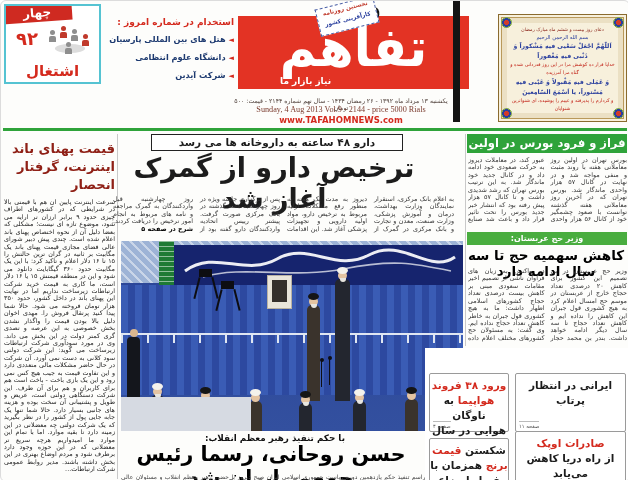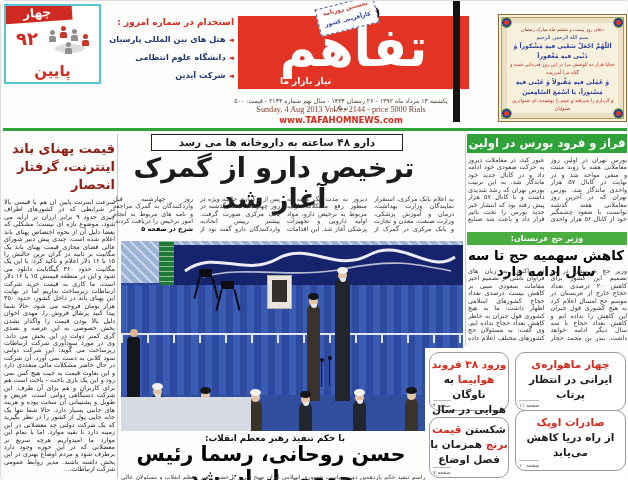--- a/index.html
+++ b/index.html
@@ -145,7 +145,7 @@
         </span>
     </div>
     <div class="promo-num">۹۲</div>
-    <div class="promo-label">پایین</div>
+    <div class="promo-label">اشتغال</div>
   </div>
 
   <div class="abs emp">

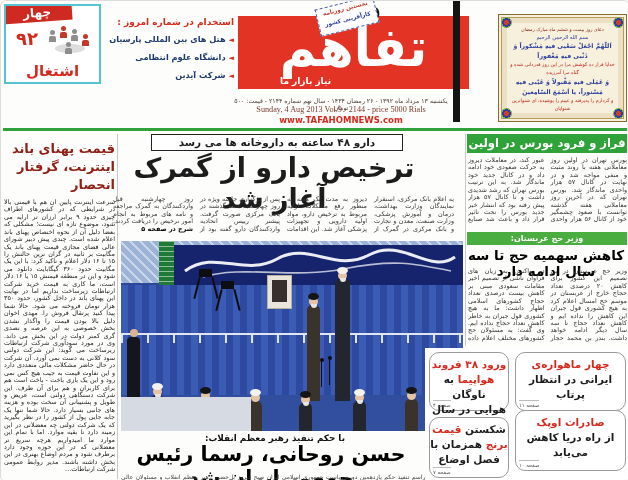--- a/index.html
+++ b/index.html
@@ -110,8 +110,8 @@
   .hajj-body{left:467px;top:267px;width:159px;height:78px;overflow:hidden;column-count:2;column-gap:6px;color:#333;}
   
   .tz{left:424px;top:347px;width:203px;height:133px;background:#fff;}
-  .tbox{position:absolute;border:1px solid #9a9a9a;border-radius:10px;background:#fff;
-    text-align:center;font-weight:700;font-size:10.5px;line-height:1.42;padding-top:4px;box-sizing:border-box;}
+  .tbox{position:absolute;border:1px solid #9a9a9a;border-radius:2px;background:#fff;
+    text-align:center;font-weight:700;font-size:10.5px;line-height:1.42;padding-top:4px;box-sizing:border-box;margin-top:21px;}
   .tpage{position:absolute;left:3px;bottom:1px;font-size:5.2px;font-weight:400;color:#555;border-top:1px solid #bbb;padding-top:1px;}
 </style>
 </head>

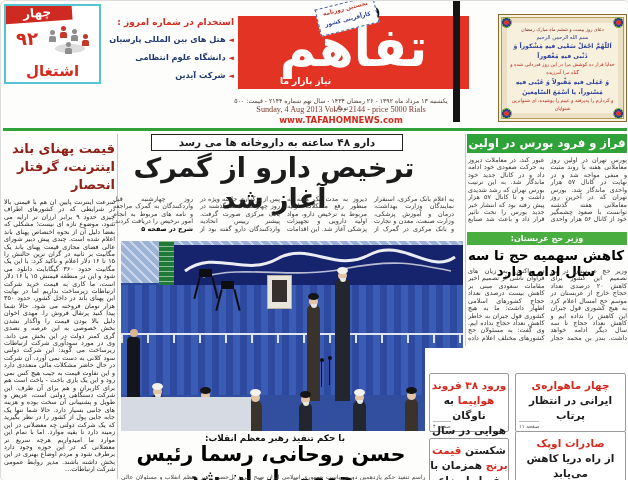--- a/index.html
+++ b/index.html
@@ -306,7 +306,6 @@
       <div class="tpage">صفحه ۷</div>
     </div>
     <div class="tbox" style="left:90px;top:4px;width:111px;height:59px;">
-      <div><span class="red">چهار ماهواره‌ی</span></div>
       <div><span>ایرانی در انتظار</span></div>
       <div><span>پرتاب</span></div>
       <div class="tpage">صفحه ۱۱</div>

